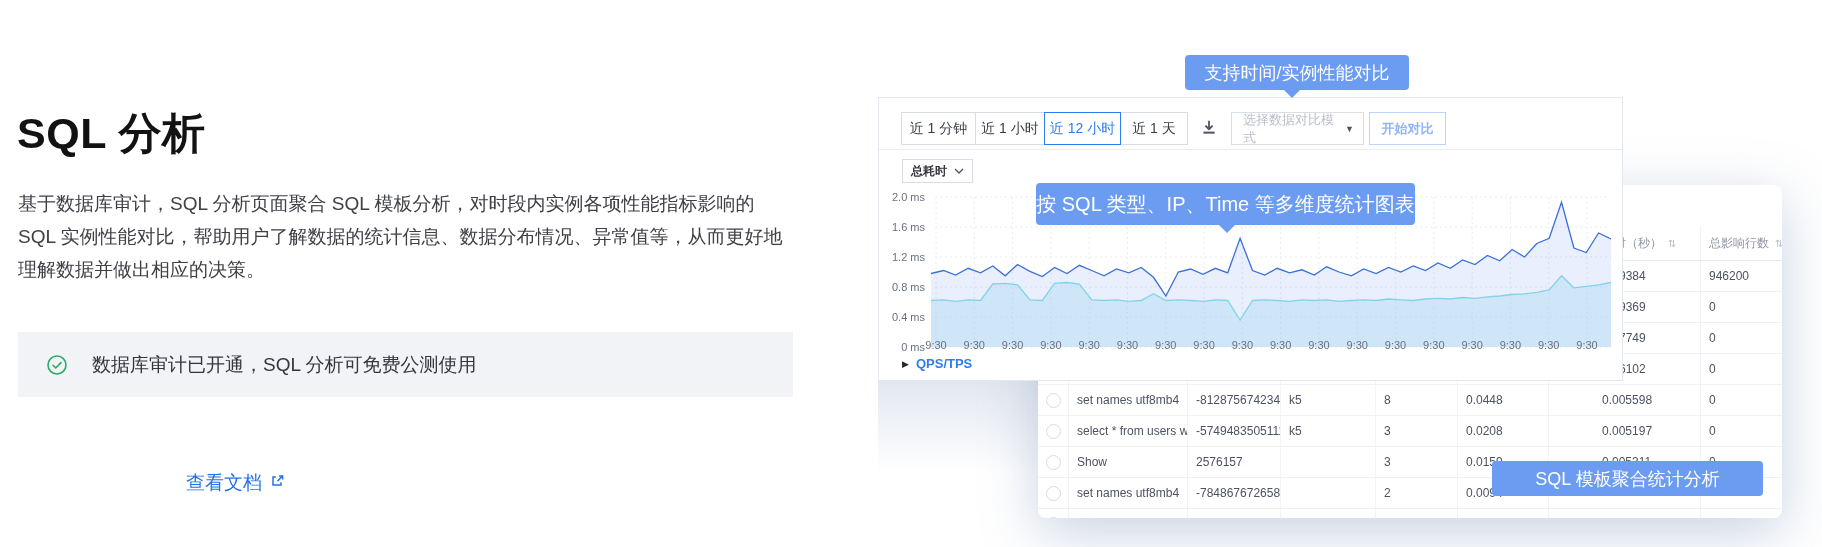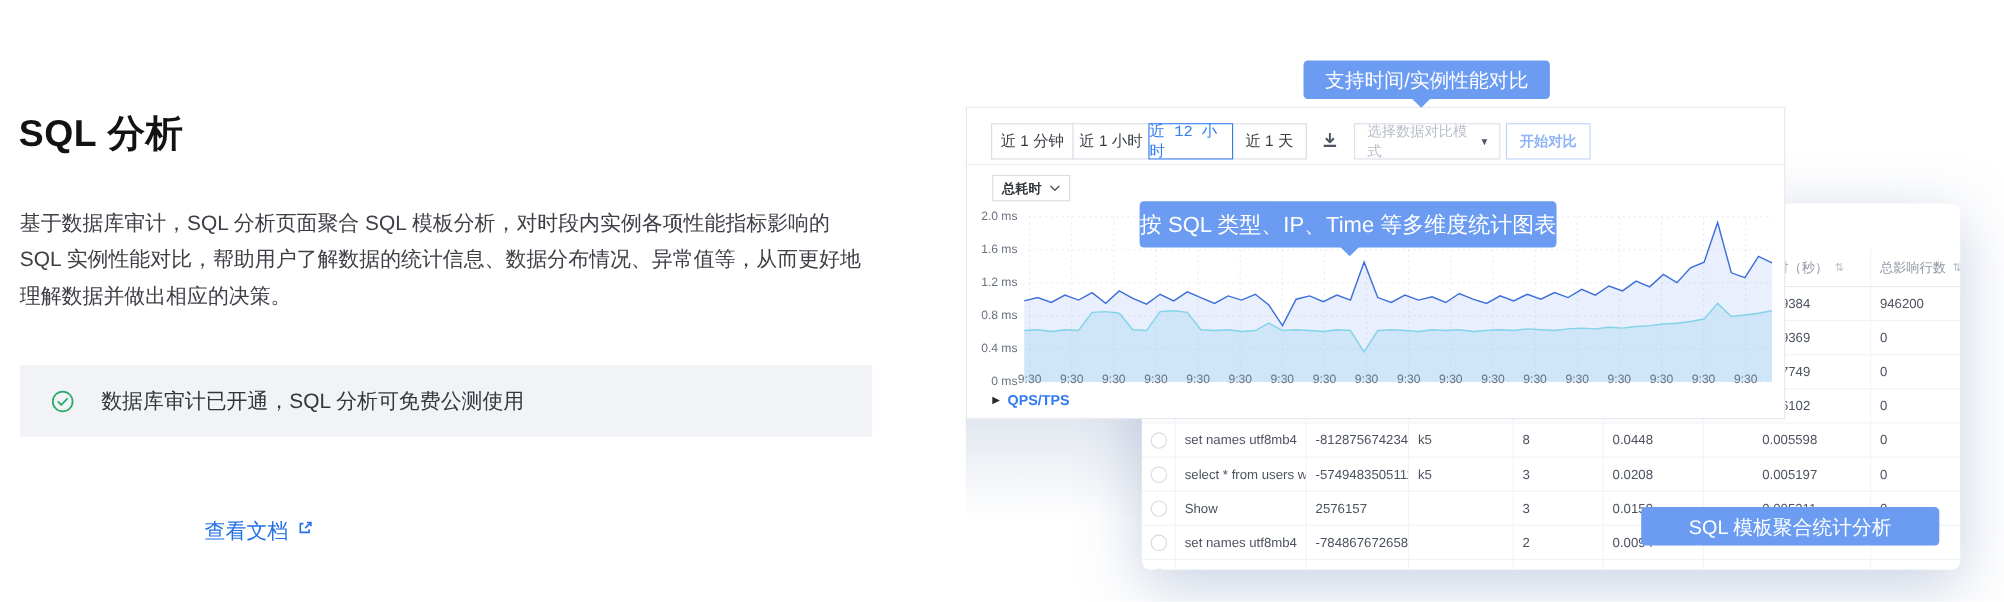--- a/index.html
+++ b/index.html
@@ -6,7 +6,7 @@
   #canvas{position:relative;width:1822px;height:547px;background:#fff;overflow:hidden;}
 
   
-  .page-title{position:absolute;left:17px;top:76px;font-size:34px;font-weight:700;color:#121212;letter-spacing:.5px;}
+  .page-title{position:absolute;left:17px;top:76px;font-size:43px;font-weight:700;color:#121212;letter-spacing:.5px;}
   .page-desc{position:absolute;left:18px;top:168px;width:772px;font-size:19px;line-height:33px;color:#3e4046;}
   .notice{position:absolute;left:18px;top:332px;width:775px;height:65px;background:#f1f3f7;display:flex;align-items:center;}
   .notice .nicon{margin-left:28px;width:22px;height:22px;flex:0 0 auto;}

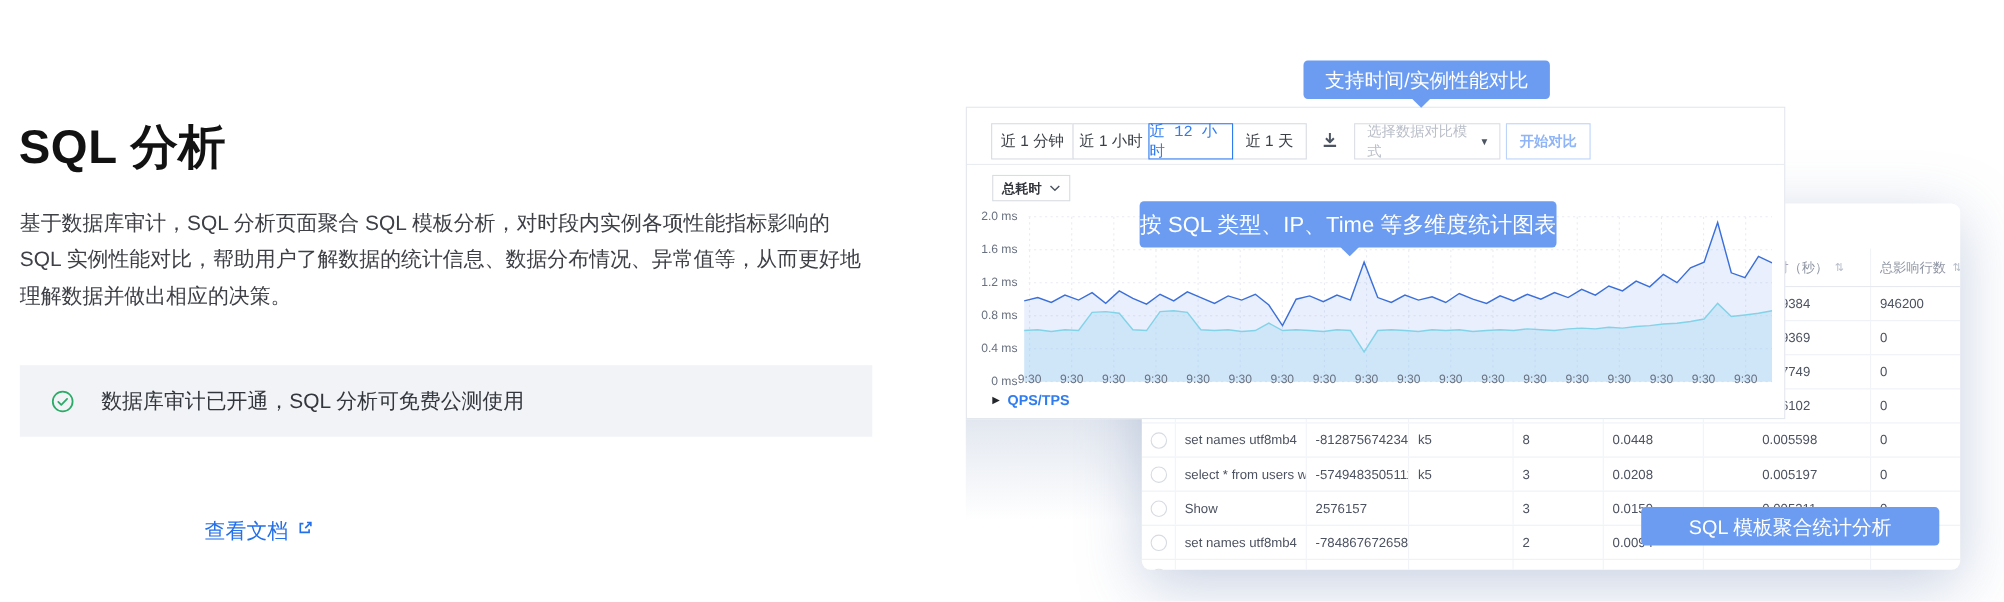--- a/index.html
+++ b/index.html
@@ -37,7 +37,7 @@
   .chart-card{position:absolute;left:878px;top:97px;width:745px;height:284px;background:#fff;
     border:1px solid #e3e7ee;box-sizing:border-box;z-index:3;}
   .toolbar-divider{position:absolute;left:0;top:51px;width:100%;height:1px;background:#e9ecf1;}
-  .tabs{position:absolute;left:22px;top:14px;display:flex;}
+  .tabs{position:absolute;left:22px;top:14px;display:flex;text-align:center;}
   .tab{height:33px;box-sizing:border-box;border:1px solid #d8dce3;margin-left:-1px;display:flex;align-items:center;
     justify-content:center;font-size:14px;color:#3a3f46;background:#fff;cursor:pointer;}
   .tab:first-child{margin-left:0;}

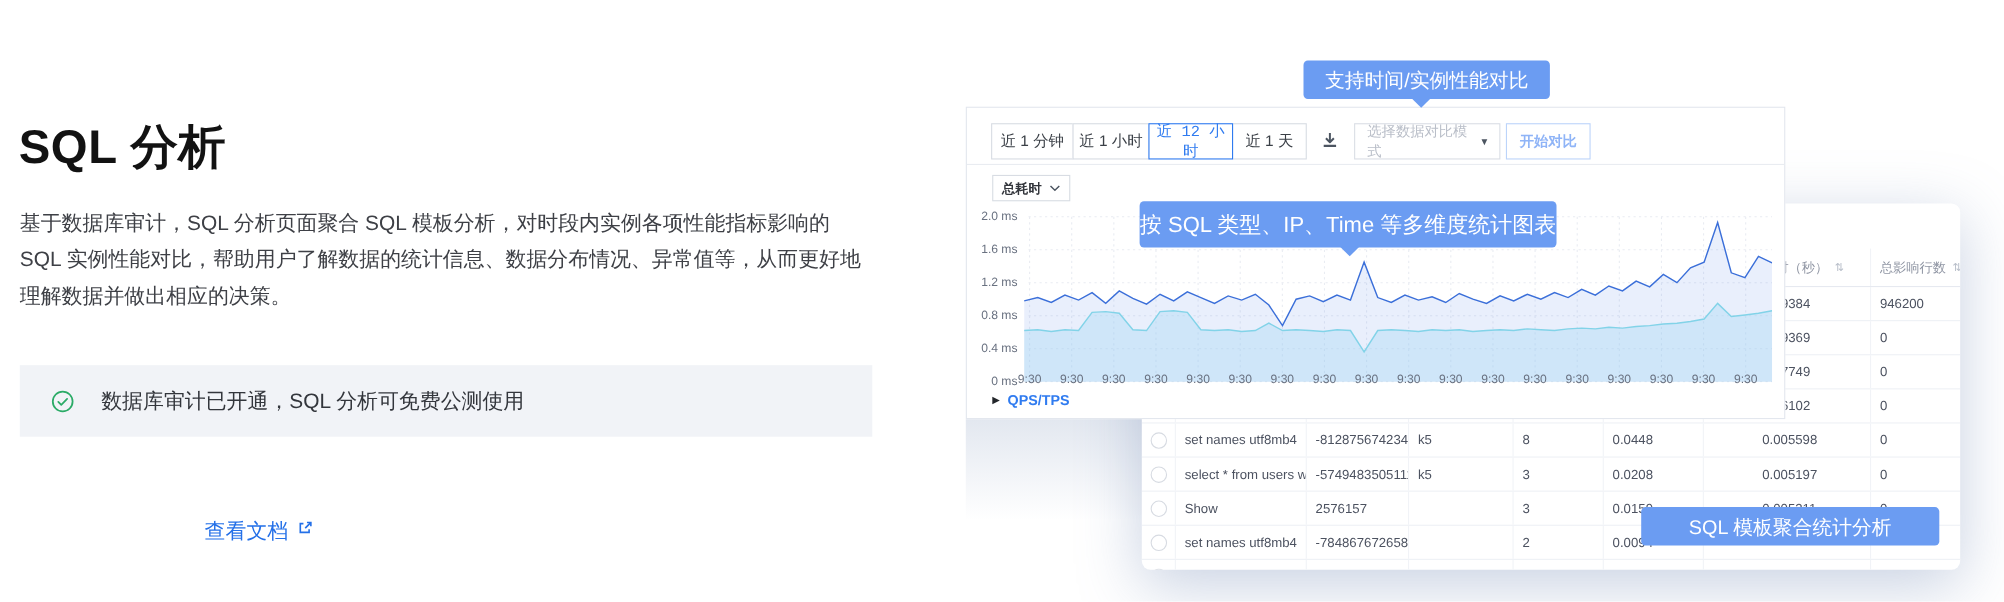--- a/index.html
+++ b/index.html
@@ -41,7 +41,7 @@
   .tab{height:33px;box-sizing:border-box;border:1px solid #d8dce3;margin-left:-1px;display:flex;align-items:center;
     justify-content:center;font-size:14px;color:#3a3f46;background:#fff;cursor:pointer;}
   .tab:first-child{margin-left:0;}
-  .tab.active{border-color:#2f7bf0;color:#2f7bf0;z-index:2;position:relative;font-family:Liberation Mono, monospace;}
+  .tab.active{border-color:#2f7bf0;color:#2f7bf0;z-index:2;position:relative;}
   .dl-btn{position:absolute;left:321px;top:20px;width:20px;height:20px;cursor:pointer;}
   .cmp-select{position:absolute;left:352px;top:14px;width:133px;height:33px;box-sizing:border-box;border:1px solid #dadee5;
     display:flex;align-items:center;justify-content:space-between;padding:0 9px 0 11px;cursor:pointer;background:#fff;}

